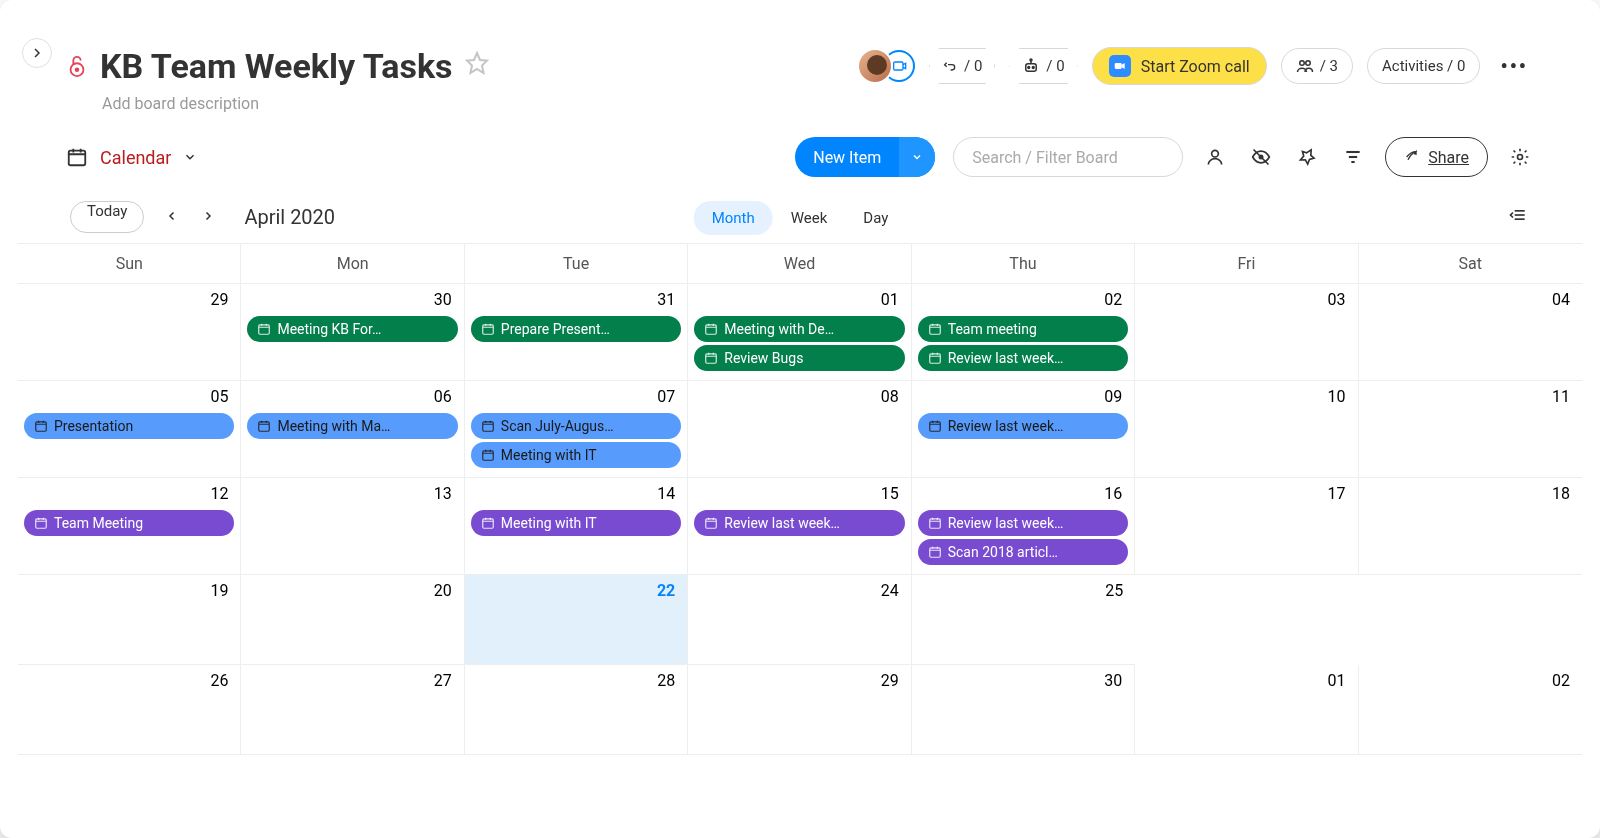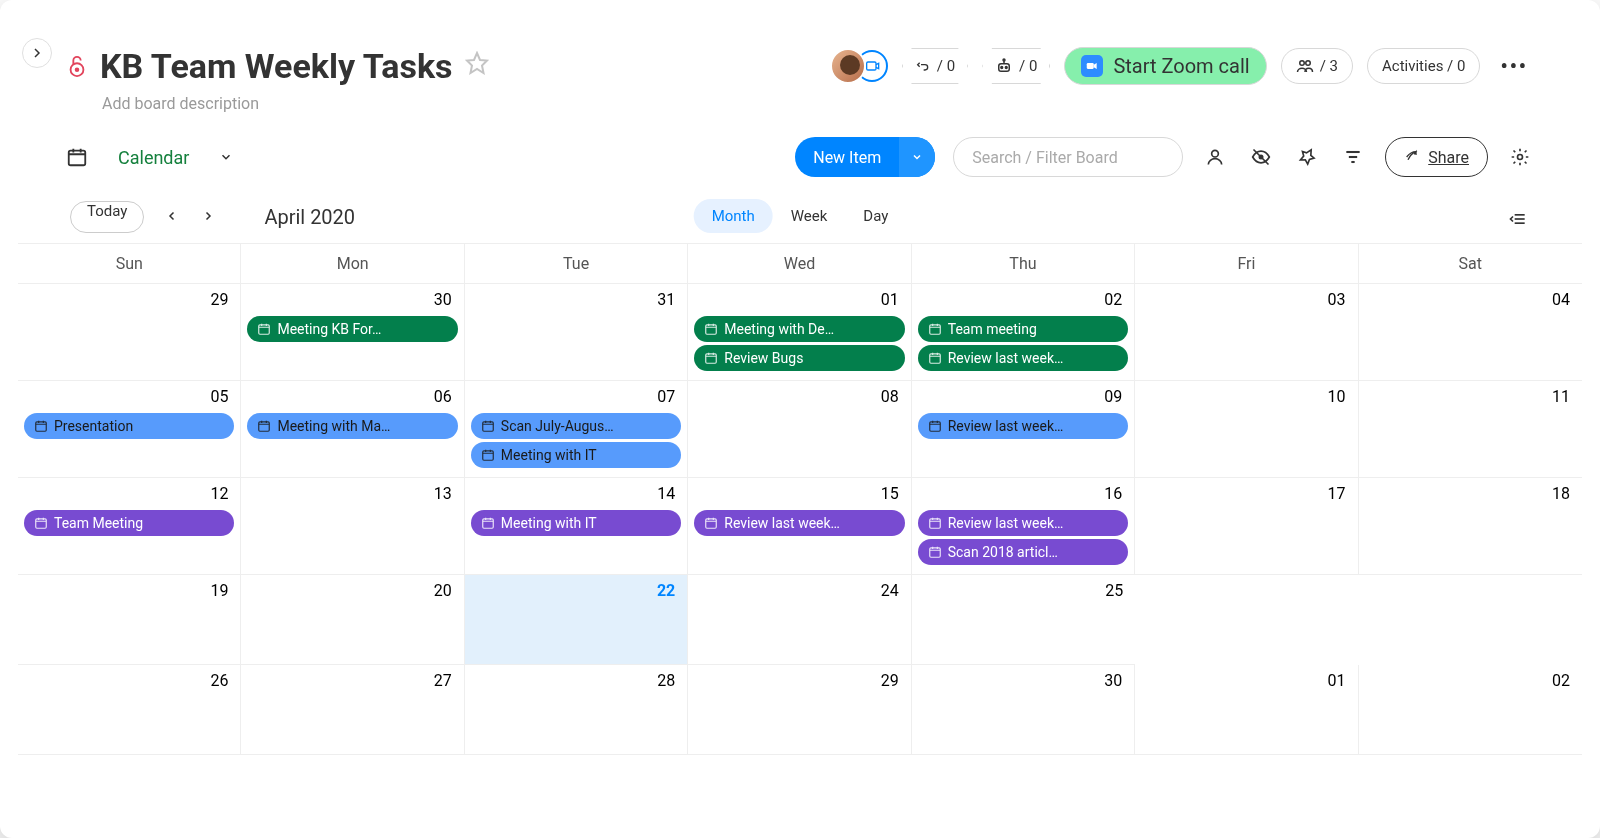--- a/index.html
+++ b/index.html
@@ -20,7 +20,7 @@
   .pill-outline { border:1px solid #d8d8d8; border-radius:20px; display:flex; align-items:center; gap:6px; height:36px; padding:0 14px; font-size:15px; color:#333; background:#fff; }
   .pill-outline svg { flex-shrink:0; }
   .hex-body{border:1px solid #d8d8d8;height:36px;display:flex;align-items:center;padding:0 12px;gap:6px;font-size:15px;clip-path:polygon(10px 0,calc(100% - 10px) 0,100% 50%,calc(100% - 10px) 100%,10px 100%,0 50%);background:#fff;}
-  .zoom-pill { border:1px solid #d8d8d8; background:#86efac; border-radius:20px; height:38px; padding:0 16px; display:flex; align-items:center; gap:10px; font-size:20px; color:#333;}
+  .zoom-pill { border:1px solid #d8d8d8; background:#fde047; border-radius:20px; height:38px; padding:0 16px; display:flex; align-items:center; gap:10px; font-size:16px; color:#333;}
   .zoom-icon { width:22px; height:22px; border-radius:5px; background:#2d8cff; display:flex; align-items:center; justify-content:center;}
   .dots { font-size:20px; font-weight:bold; letter-spacing:2px; cursor:pointer; padding:0 6px;}
   .desc { margin:8px 0 0 36px; font-size:16px; color:#9a9a9a; }

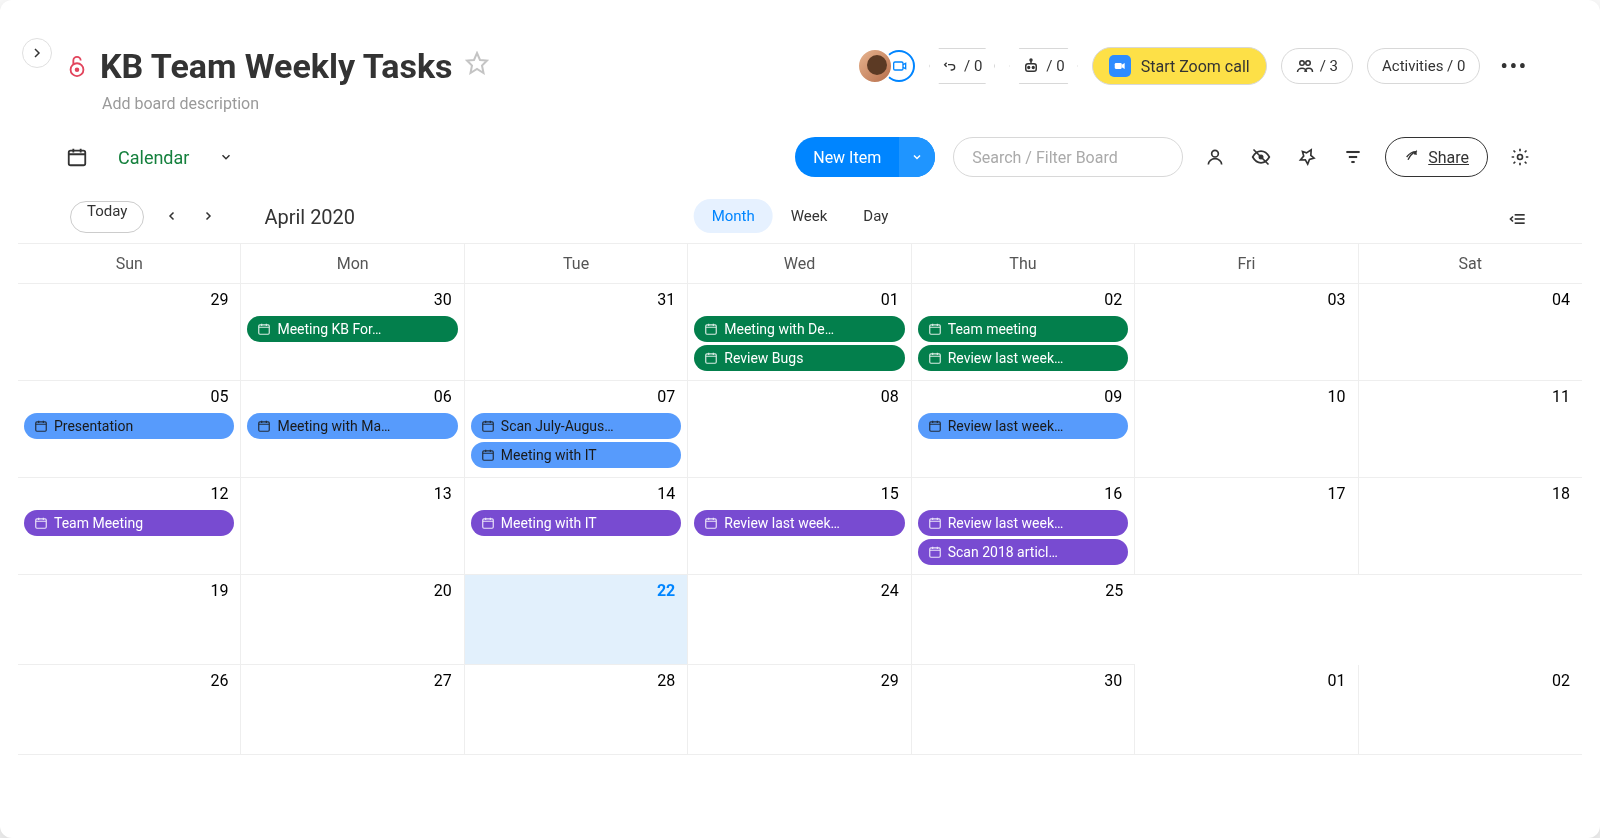--- a/index.html
+++ b/index.html
@@ -25,7 +25,7 @@
   .dots { font-size:20px; font-weight:bold; letter-spacing:2px; cursor:pointer; padding:0 6px;}
   .desc { margin:8px 0 0 36px; font-size:16px; color:#9a9a9a; }
   .subheader { display:flex; align-items:center; justify-content:space-between; padding:24px 66px 14px 66px; }
-  .sub-left { display:flex; align-items:center; gap:30px; font-size:18px; color:#15803d;}
+  .sub-left { display:flex; align-items:center; gap:12px; font-size:18px; color:#b91c1c;}
   .sub-left .cal-icon svg{display:block;}
   .sub-right { display:flex; align-items:center; gap:18px; }
   .new-item { background:#0085ff; color:#fff; border-radius:22px; height:40px; display:flex; align-items:center; font-size:16px; overflow:hidden;}

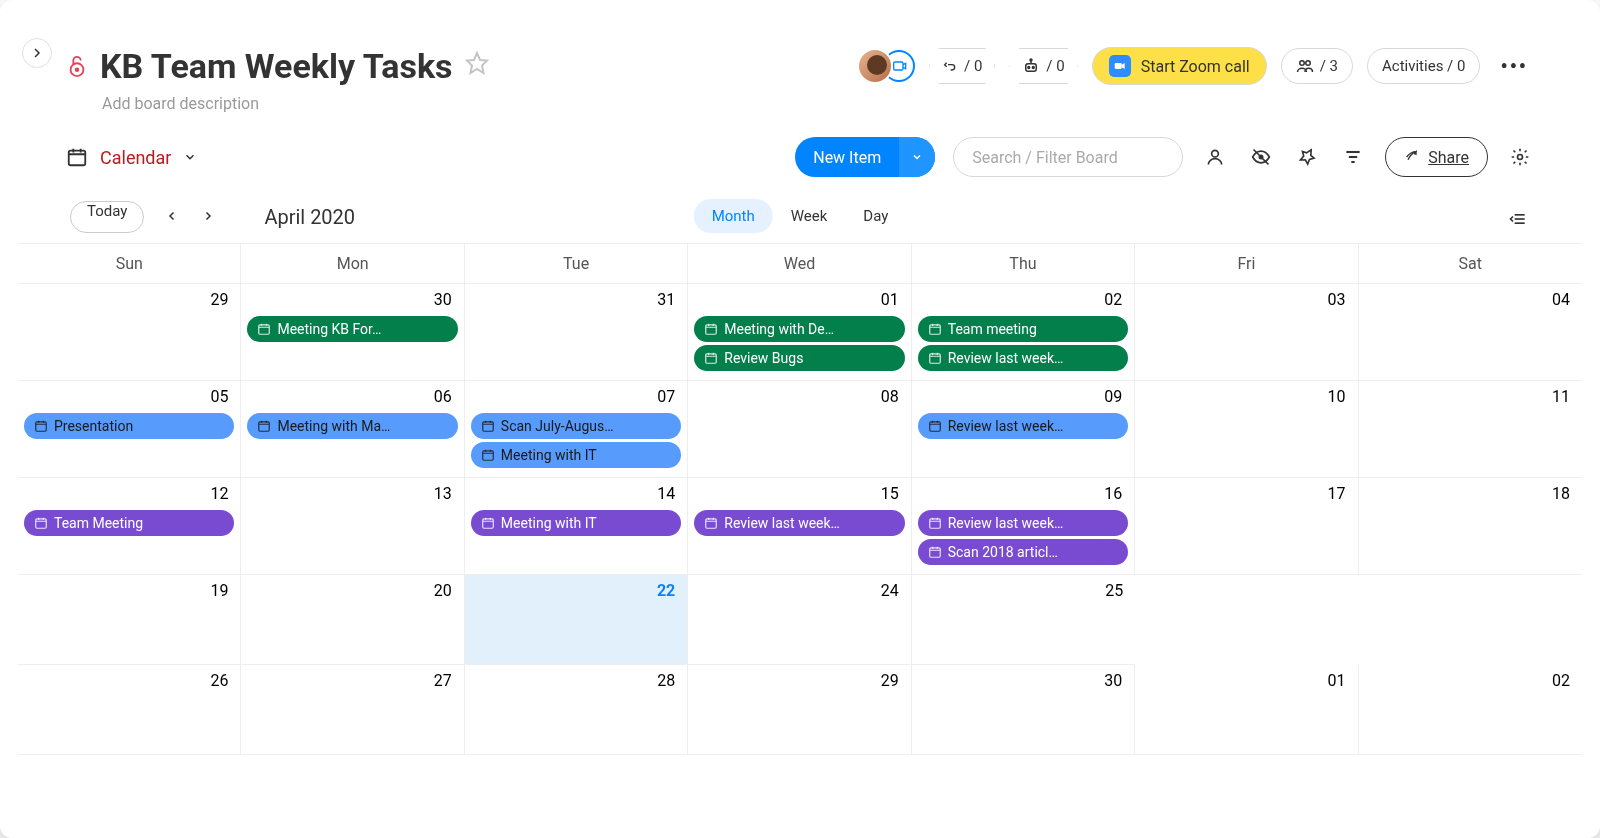--- a/index.html
+++ b/index.html
@@ -34,7 +34,7 @@
   .search { border:1px solid #d8d8d8; border-radius:22px; height:40px; width:230px; padding:0 18px; display:flex; align-items:center; font-size:16px; color:#aaa;}
   .icon-btn{display:flex;align-items:center;justify-content:center;width:28px;height:28px;color:#333;}
   .share-pill { border:1.5px solid #333; border-radius:22px; height:40px; padding:0 18px; display:flex; align-items:center; gap:8px; font-size:16px; color:#333;text-decoration:underline;}
-  .cal-toolbar { display:flex; align-items:flex-end; justify-content:space-between; padding:10px 60px 10px 70px; }
+  .cal-toolbar { display:flex; align-items:flex-start; justify-content:space-between; padding:10px 60px 10px 70px; }
   .cal-left { display:flex; align-items:center; gap:22px; }
   .today-btn { border:1px solid #ccc; border-radius:18px; height:32px; padding:0 16px; font-size:15px;}
   .arrows { display:flex; gap:24px; font-size:16px; color:#333; font-weight:bold;}

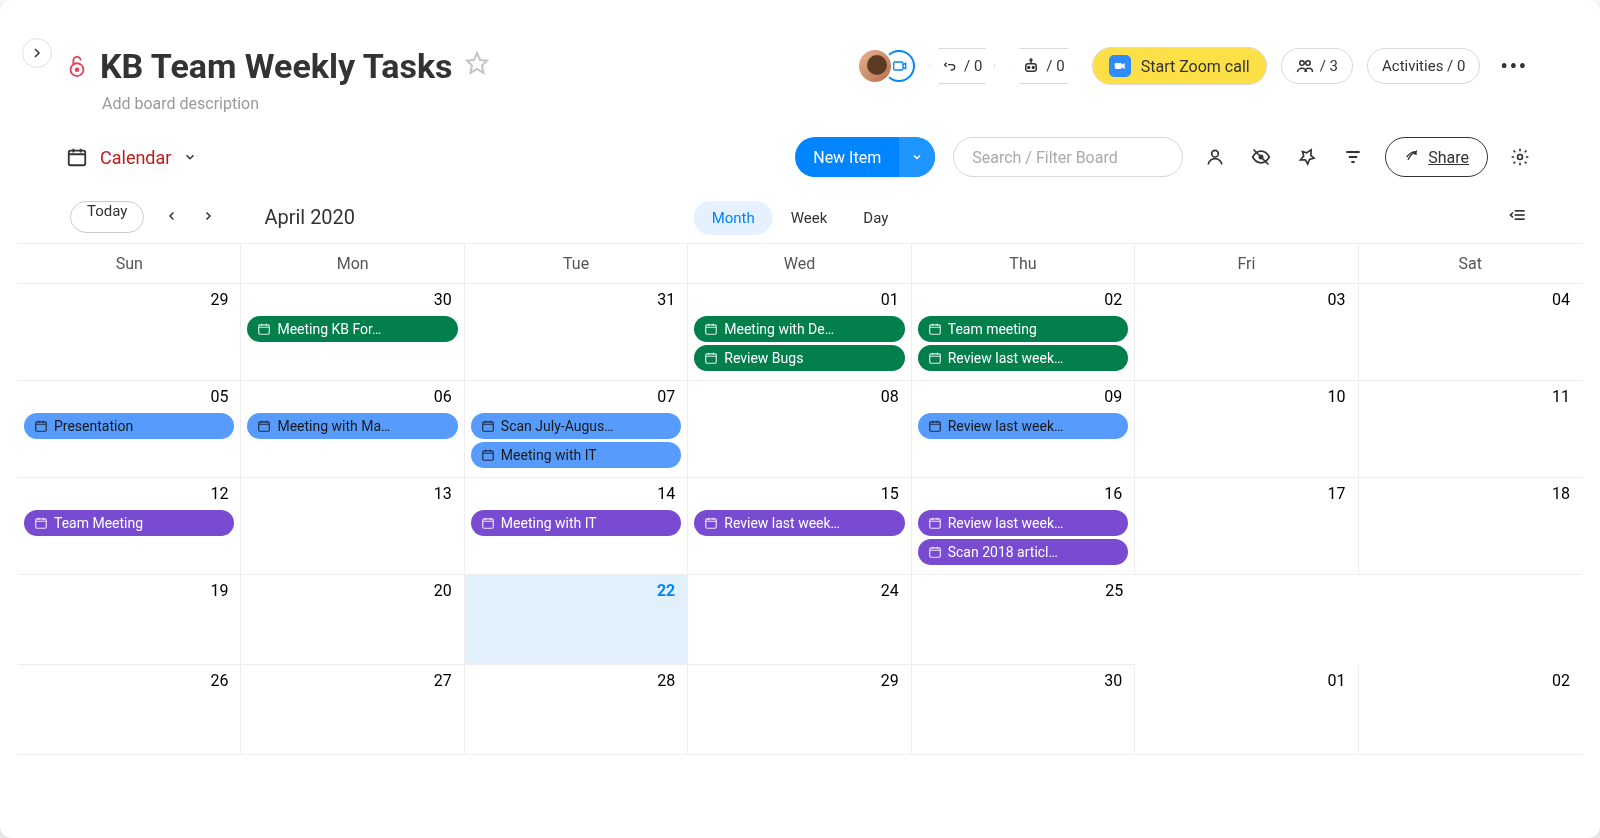--- a/index.html
+++ b/index.html
@@ -38,7 +38,7 @@
   .cal-left { display:flex; align-items:center; gap:22px; }
   .today-btn { border:1px solid #ccc; border-radius:18px; height:32px; padding:0 16px; font-size:15px;}
   .arrows { display:flex; gap:24px; font-size:16px; color:#333; font-weight:bold;}
-  .month-label { font-size:20px; color:#333; margin-left:28px;}
+  .month-label { font-size:20px; color:#333; margin-left:8px;}
   .view-switch{display:flex;align-items:center;gap:0;position:absolute;left:50%;transform:translateX(-50%);}
   .view-opt{padding:8px 18px;font-size:15px;color:#333;}
   .view-opt.sel{background:#e6f1ff;color:#0085ff;border-radius:18px;}

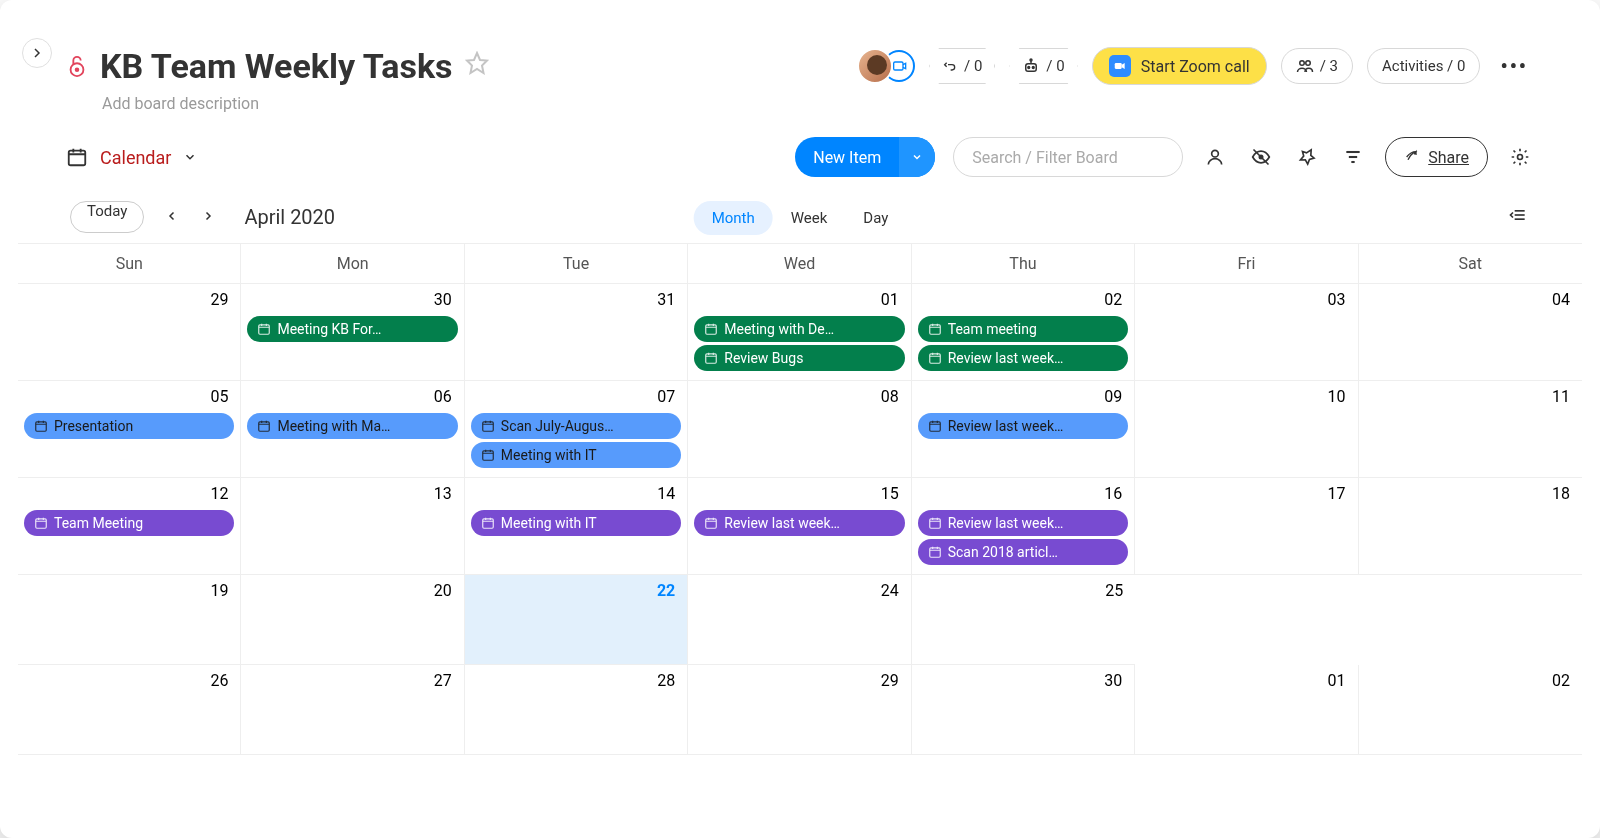--- a/index.html
+++ b/index.html
@@ -272,6 +272,13 @@
           </div>
           <div class="cell">
             <div class="daynum">31</div>
+            <div class="event green">
+              <svg class="ev-icon" width="14" height="14" viewBox="0 0 24 24" fill="none" stroke="currentColor" stroke-width="2">
+                <rect x="3" y="5" width="18" height="16" rx="2"></rect>
+                <path d="M3 9h18M8 3v4M16 3v4"></path>
+              </svg>
+              <span class="ev-label">Prepare Present…</span>
+            </div>
           </div>
           <div class="cell">
             <div class="daynum">01</div>

